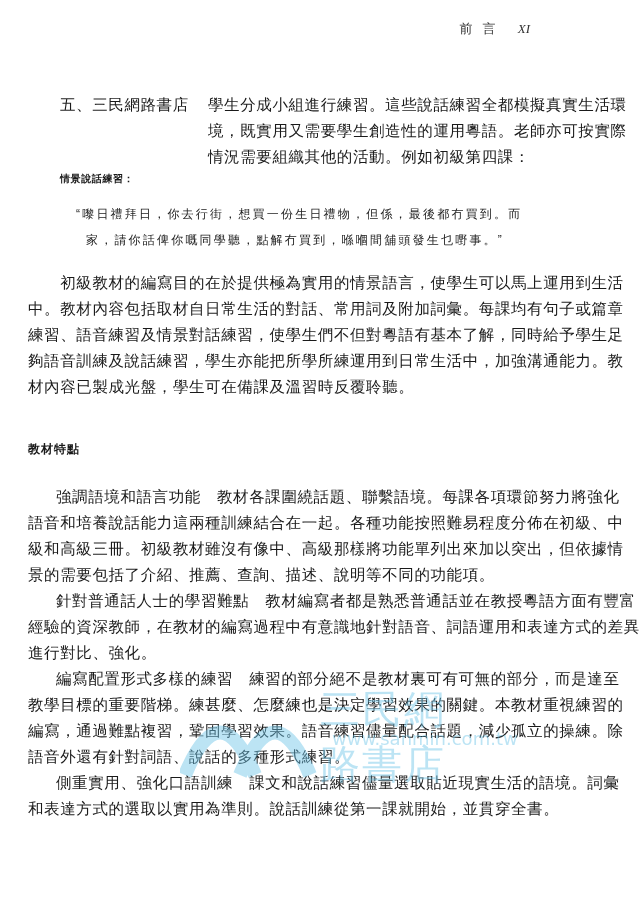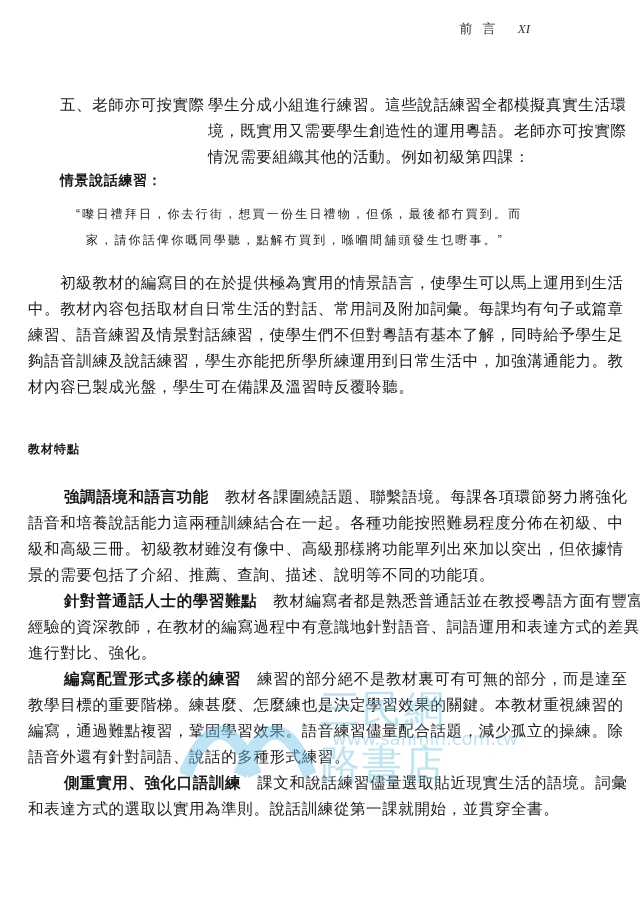--- a/index.html
+++ b/index.html
@@ -43,7 +43,7 @@
     <span class="pgnum">XI</span>
   </div>
 
-  <div class="item-label" style="top:95px">五、老師亦可按實際</div>
+  <div class="item-label" style="top:95px">五、三民網路書店</div>
   <div class="item-text" style="top:95px">學生分成小組進行練習。這些說話練習全都模擬真實生活環</div>
   <div class="item-text" style="top:121px">境，既實用又需要學生創造性的運用粵語。老師亦可按實際</div>
   <div class="item-text" style="top:147px">情況需要組織其他的活動。例如初級第四課：</div>

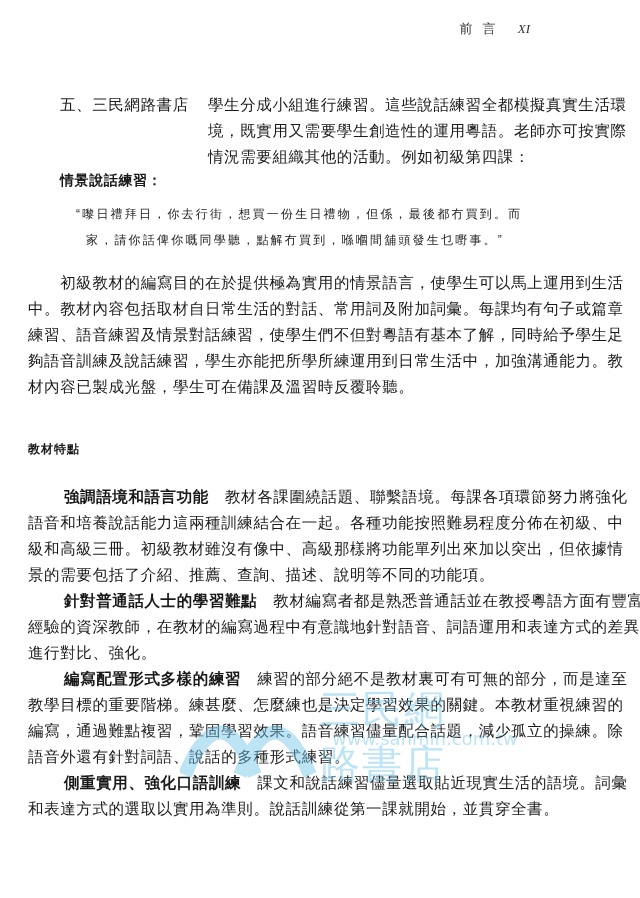--- a/index.html
+++ b/index.html
@@ -23,7 +23,7 @@
   .b { font-weight: bold; margin-left: 8px; }
   .item-label { position: absolute; left: 60px; font-size: 15.5px; letter-spacing: 0.6px; }
   .item-text { position: absolute; left: 208px; font-size: 15.5px; letter-spacing: 0.6px; white-space: nowrap; text-align: right; }
-  .sub-heading { position: absolute; left: 60px; top: 163px; font-size: 14px; font-weight: bold; letter-spacing: 0.6px; }
+  .sub-heading { position: absolute; left: 60px; top: 163px; font-size: 10px; font-weight: bold; letter-spacing: 0.6px; }
   .quote { position: absolute; font-size: 12px; letter-spacing: 2.2px; white-space: nowrap; font-family: Liberation Sans, sans-serif; color: #222;}
   .section-heading { position: absolute; left: 28px; top: 441px; font-size: 12px; font-weight: bold; letter-spacing: 1px; }
   .watermark {

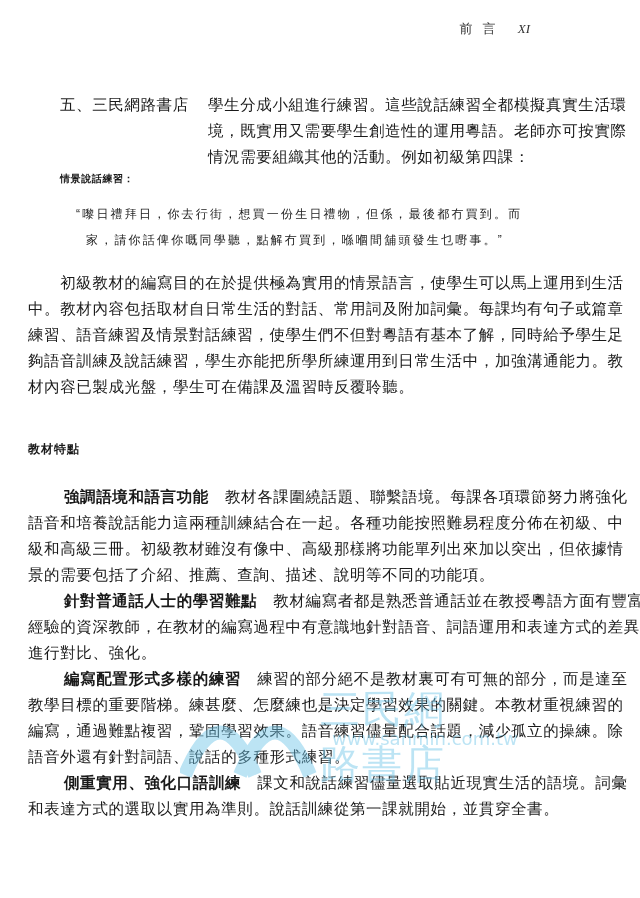--- a/index.html
+++ b/index.html
@@ -20,7 +20,7 @@
     font-size: 15.5px; line-height: 20px; white-space: nowrap;
     letter-spacing: 0.6px; text-align: justify;
   }
-  .b { font-weight: bold; margin-left: 8px; }
+  .b { font-weight: normal; }
   .item-label { position: absolute; left: 60px; font-size: 15.5px; letter-spacing: 0.6px; }
   .item-text { position: absolute; left: 208px; font-size: 15.5px; letter-spacing: 0.6px; white-space: nowrap; text-align: right; }
   .sub-heading { position: absolute; left: 60px; top: 163px; font-size: 10px; font-weight: bold; letter-spacing: 0.6px; }

